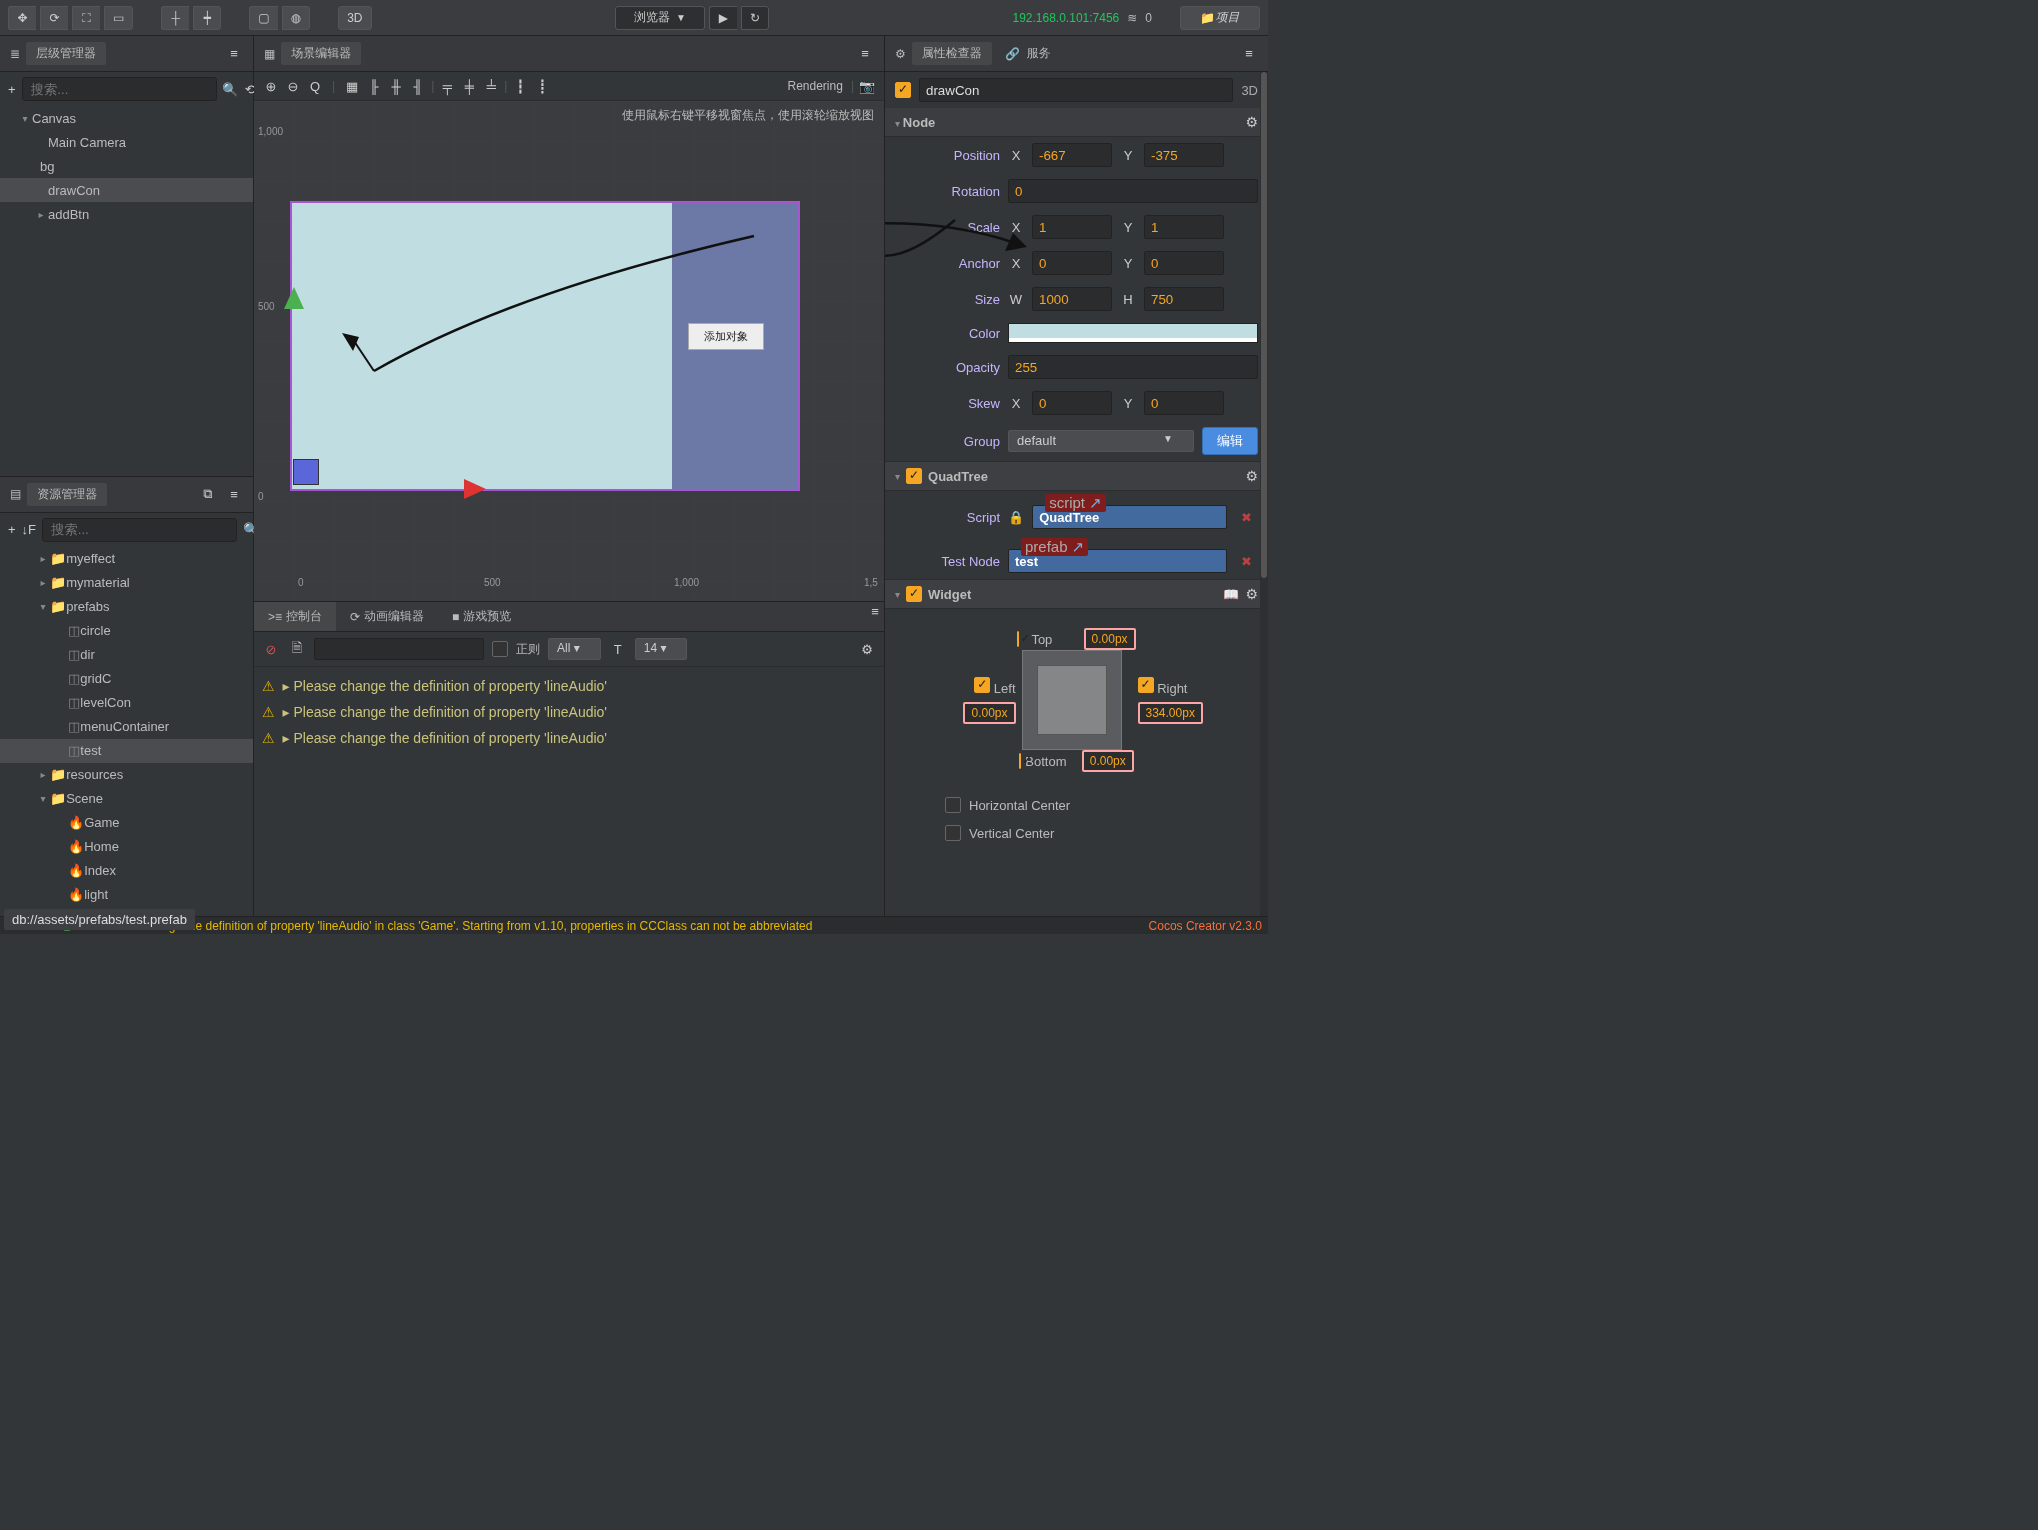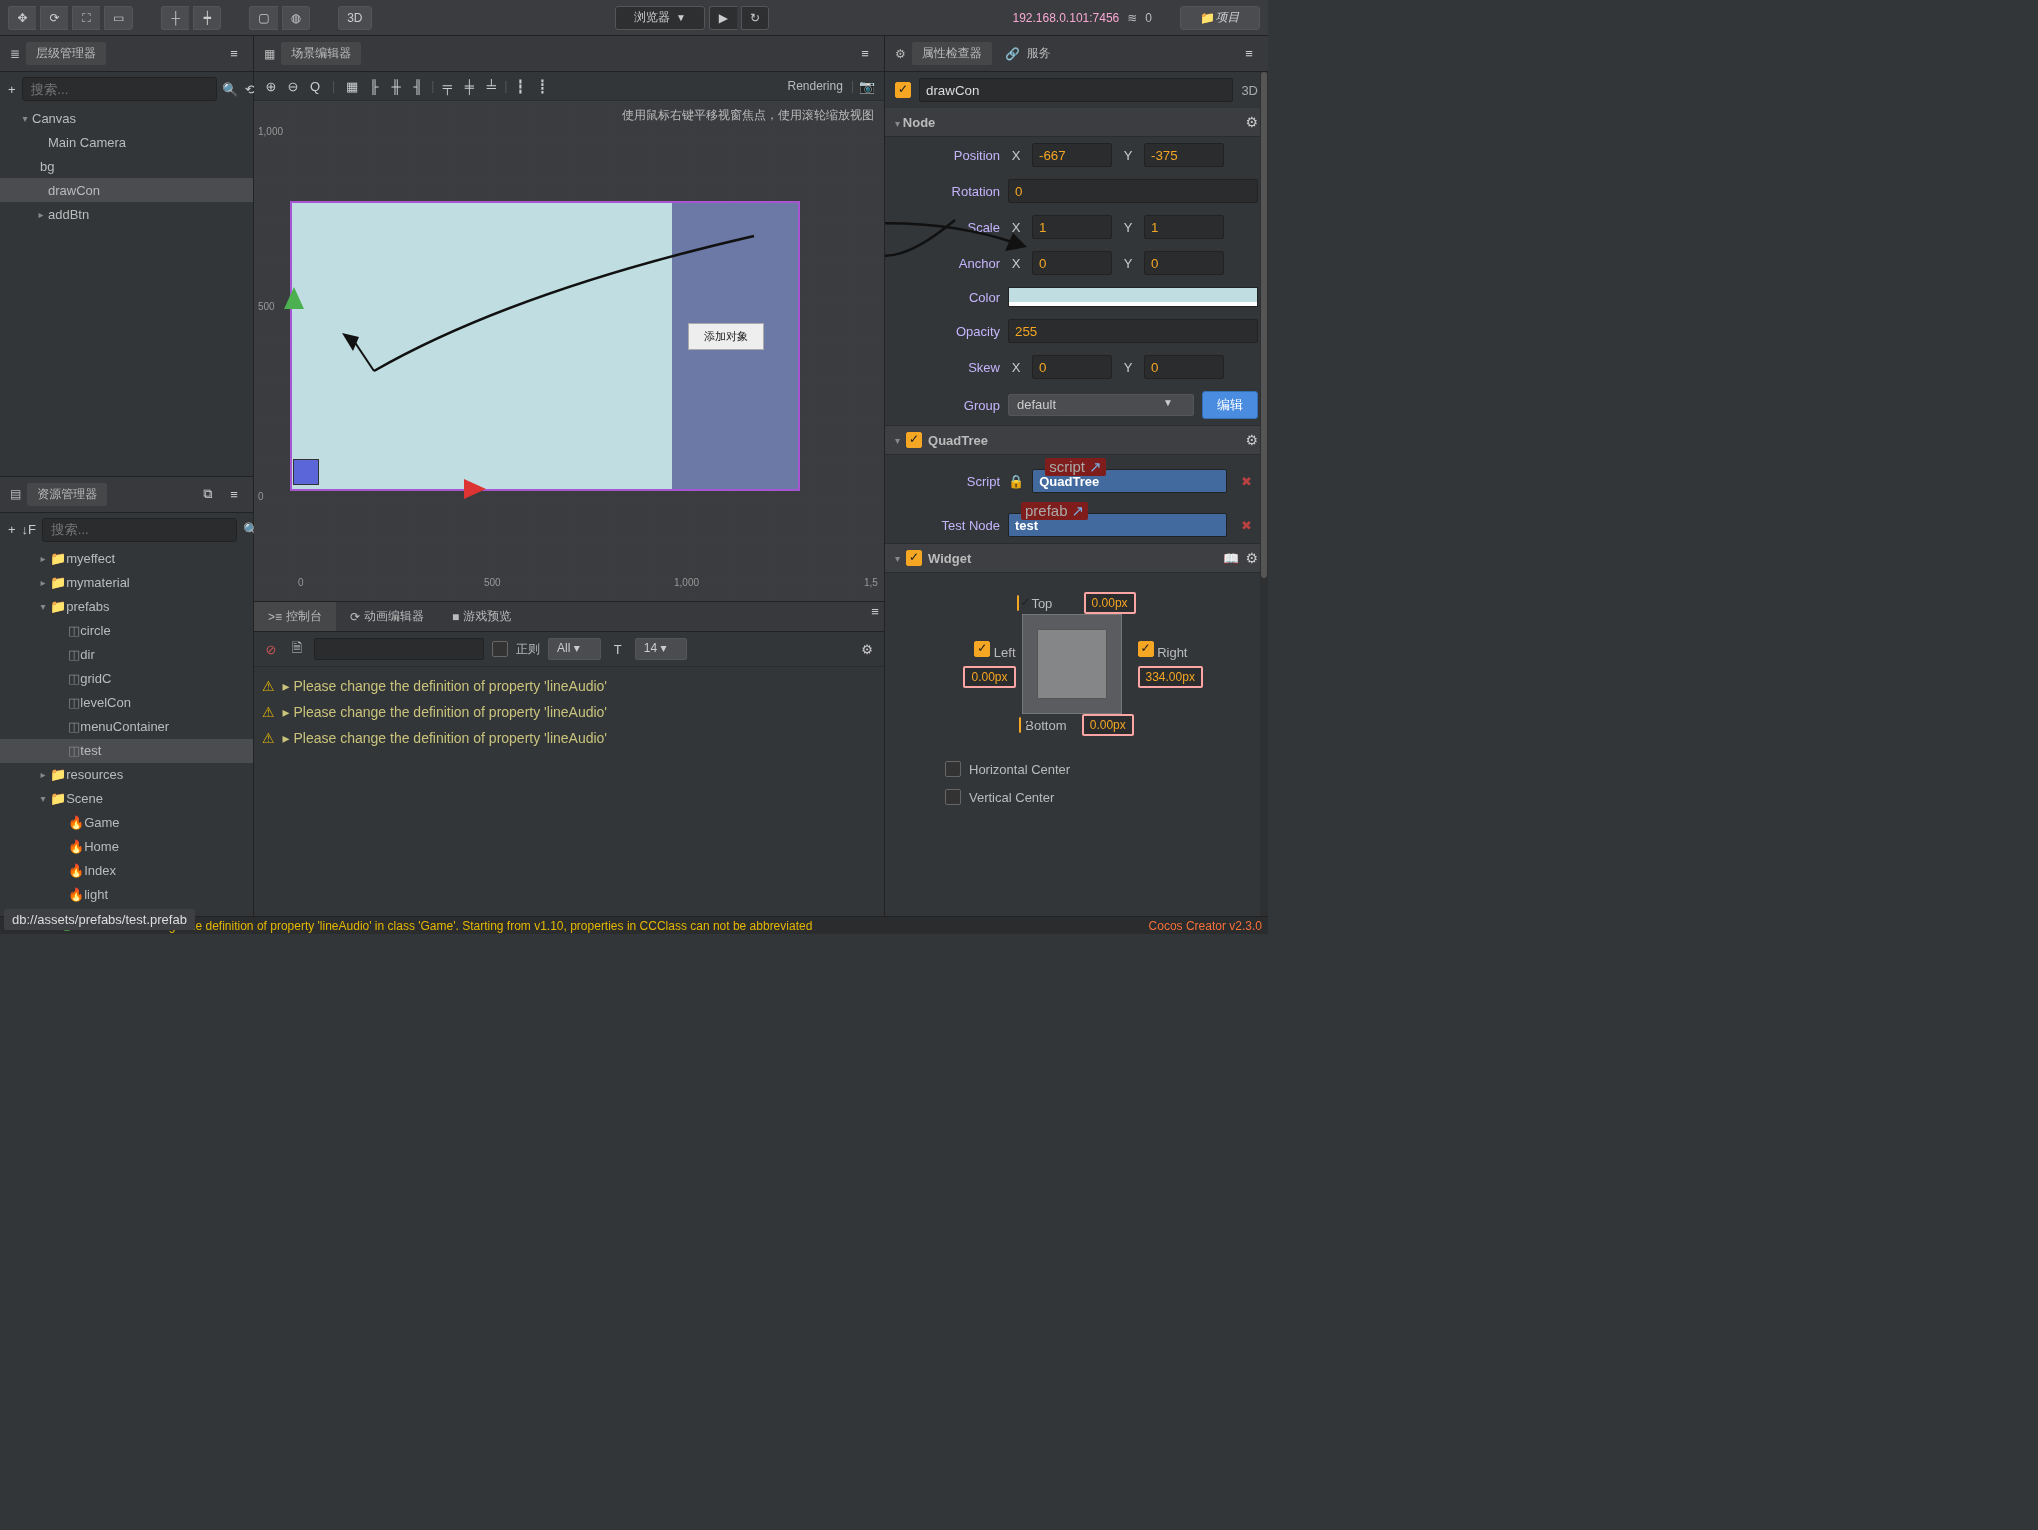--- a/index.html
+++ b/index.html
@@ -109,7 +109,7 @@
   <div class="tb-btn dark group-left">▶</div>
   <div class="tb-btn dark group-right">↻</div>
   <div class="spacer"></div>
-  <div style="color:#f9a8d4;">192.168.0.101:7456</div>
+  <div style="color:#22c55e;">192.168.0.101:7456</div>
   <span style="margin:0 4px;">≋</span>
   <span>0</span>
   <div style="width:20px"></div>

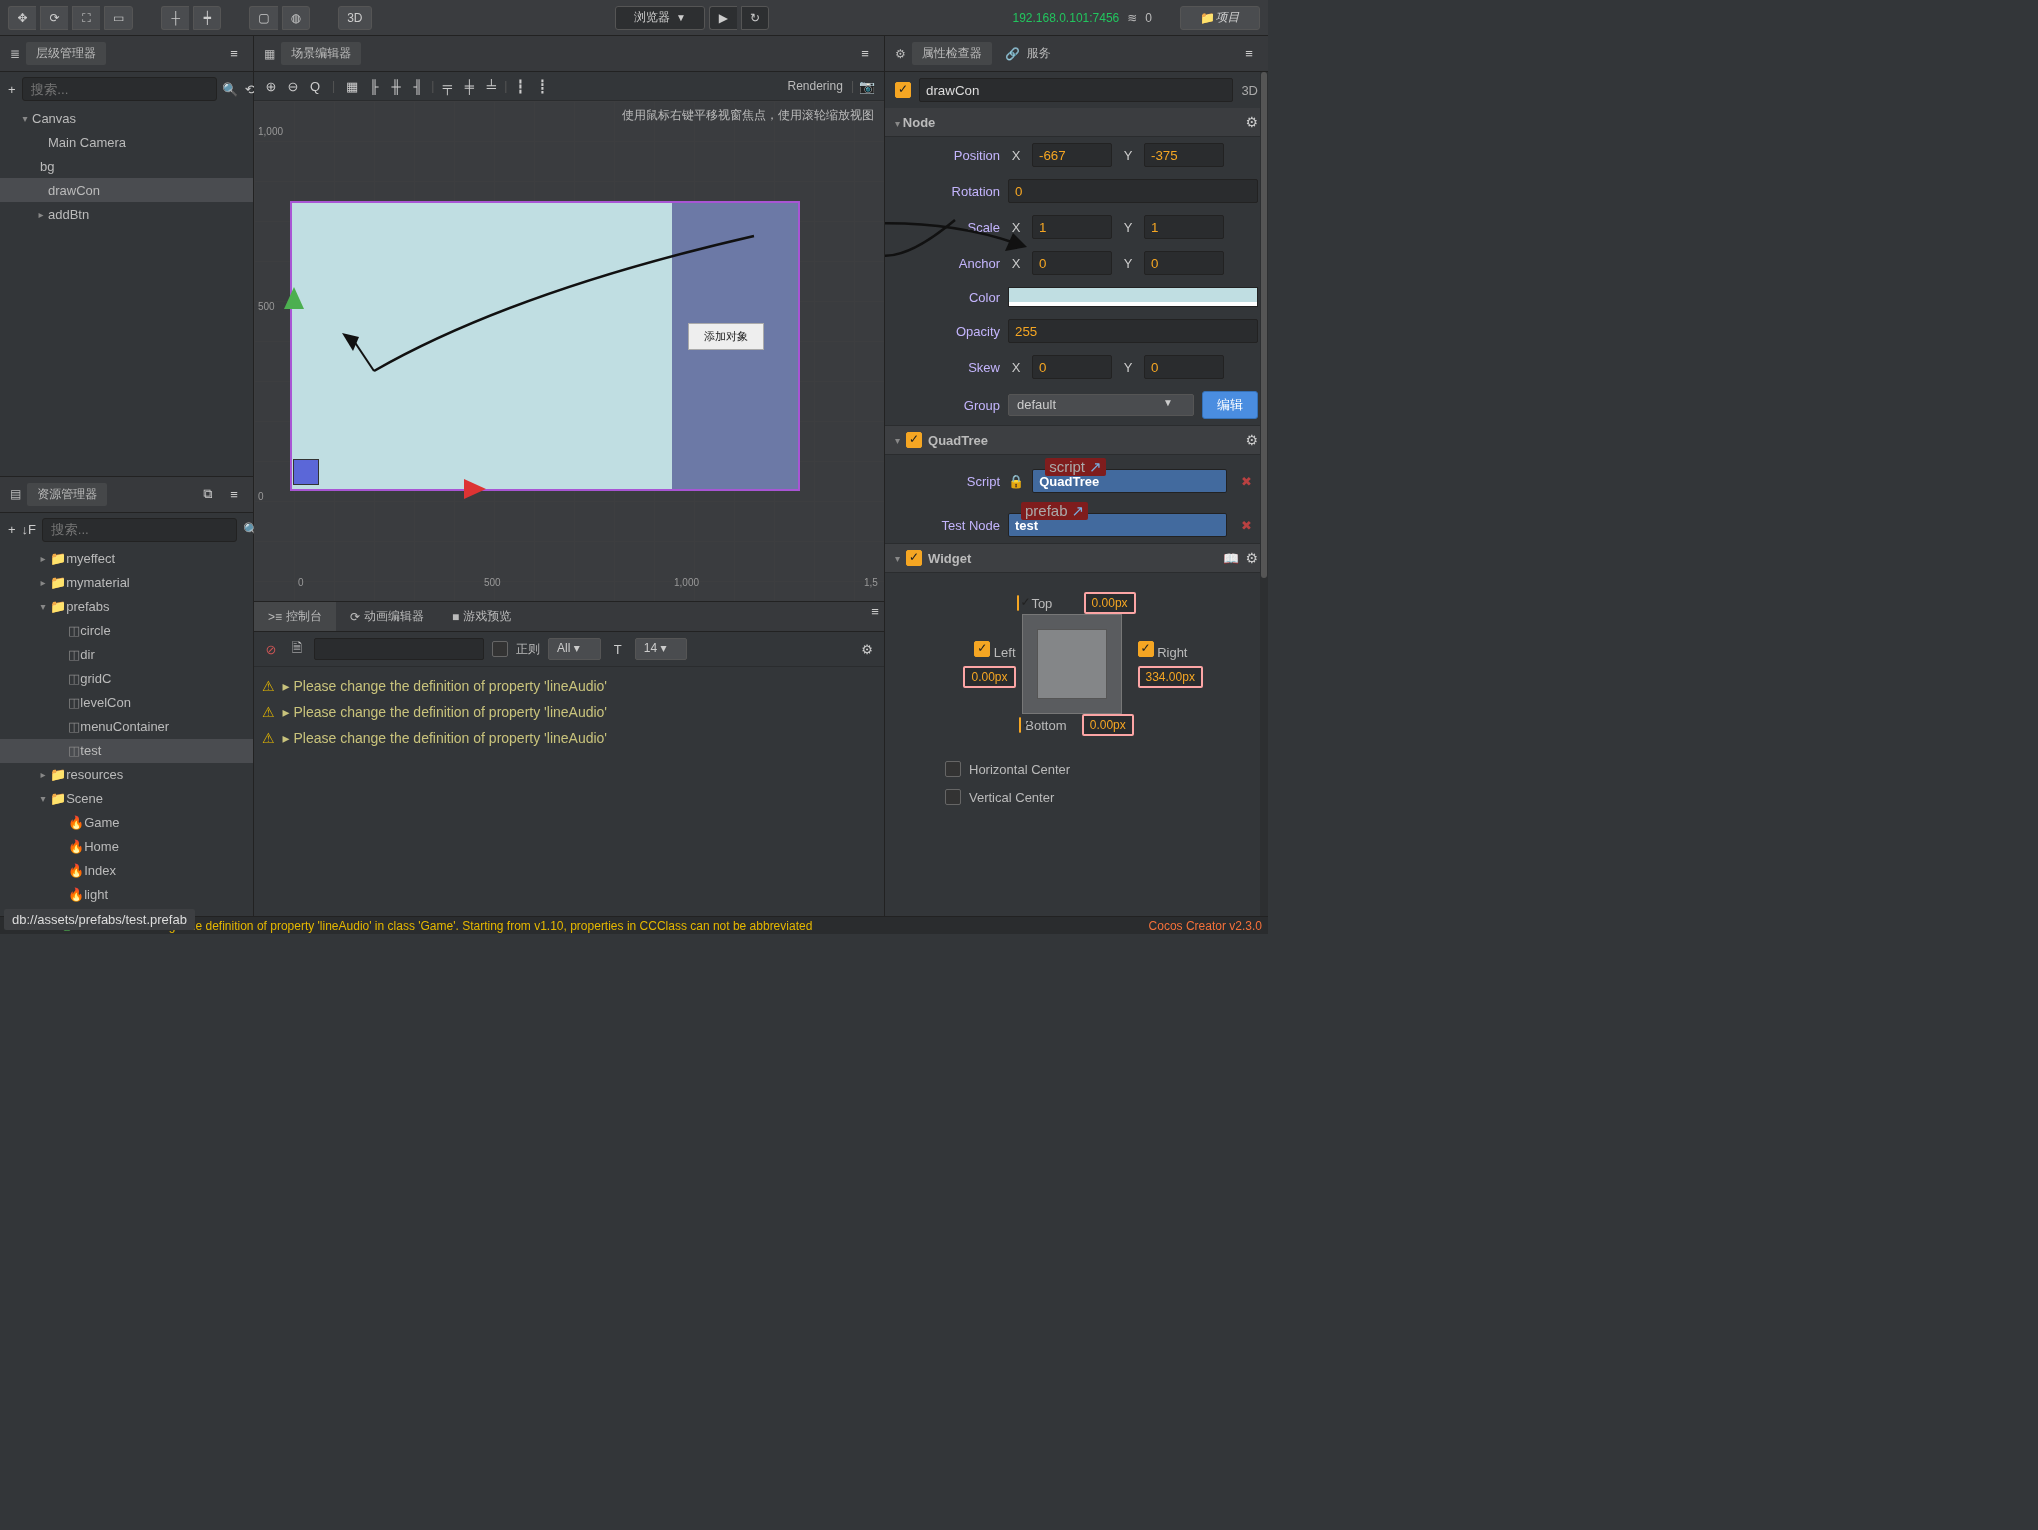--- a/index.html
+++ b/index.html
@@ -409,6 +409,13 @@
       </svg>
     </div>
     <div class="insp-row">
+      <span class="insp-field-label">Size</span>
+      <span class="axis-label">W</span>
+          <input class="insp-input" value="1000" style="">
+      <span class="axis-label">H</span>
+          <input class="insp-input" value="750" style="">
+    </div>
+    <div class="insp-row">
       <span class="insp-field-label">Color</span>
       <div class="color-swatch"></div>
     </div>

